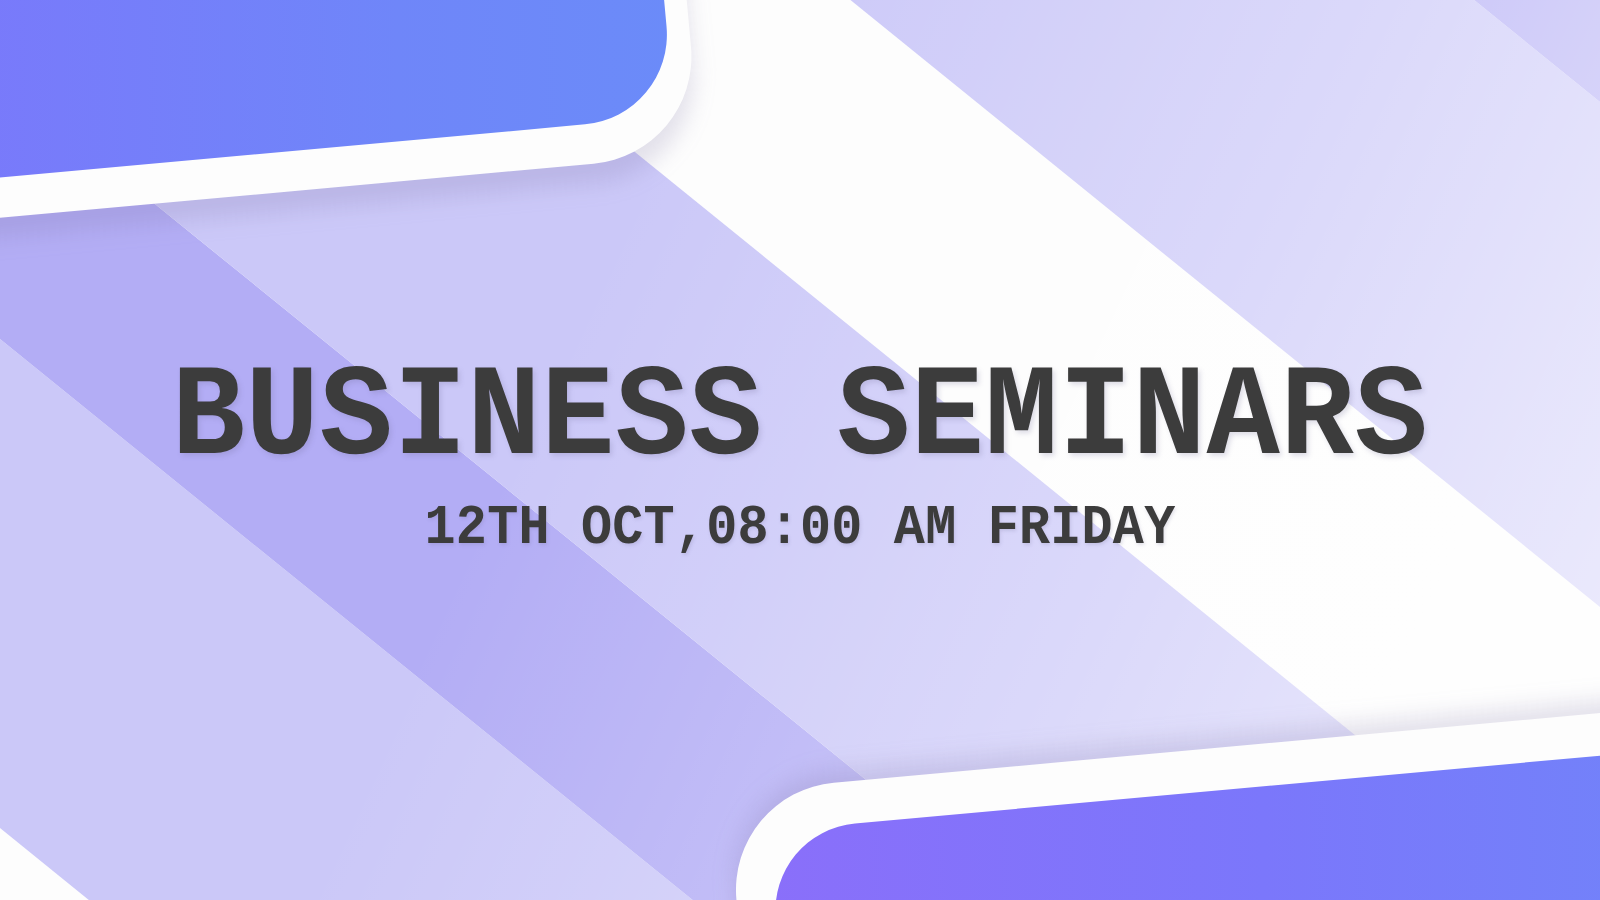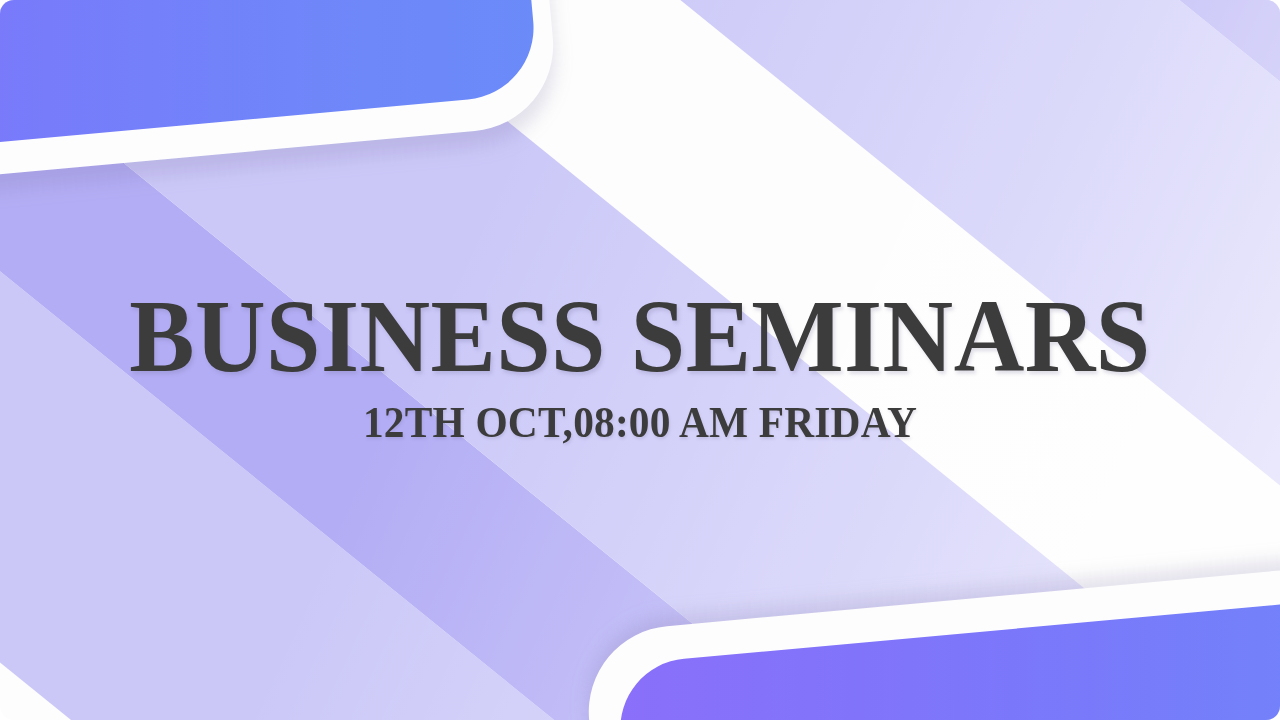--- a/index.html
+++ b/index.html
@@ -15,8 +15,7 @@
     height: 720px;
     overflow: hidden;
     background: #fdfdfd;
-    font-family: Liberation Serif, serif;
-    border-radius: 14px;
+    font-family: Liberation Mono, monospace;
     -webkit-font-smoothing: antialiased;
   }
 

